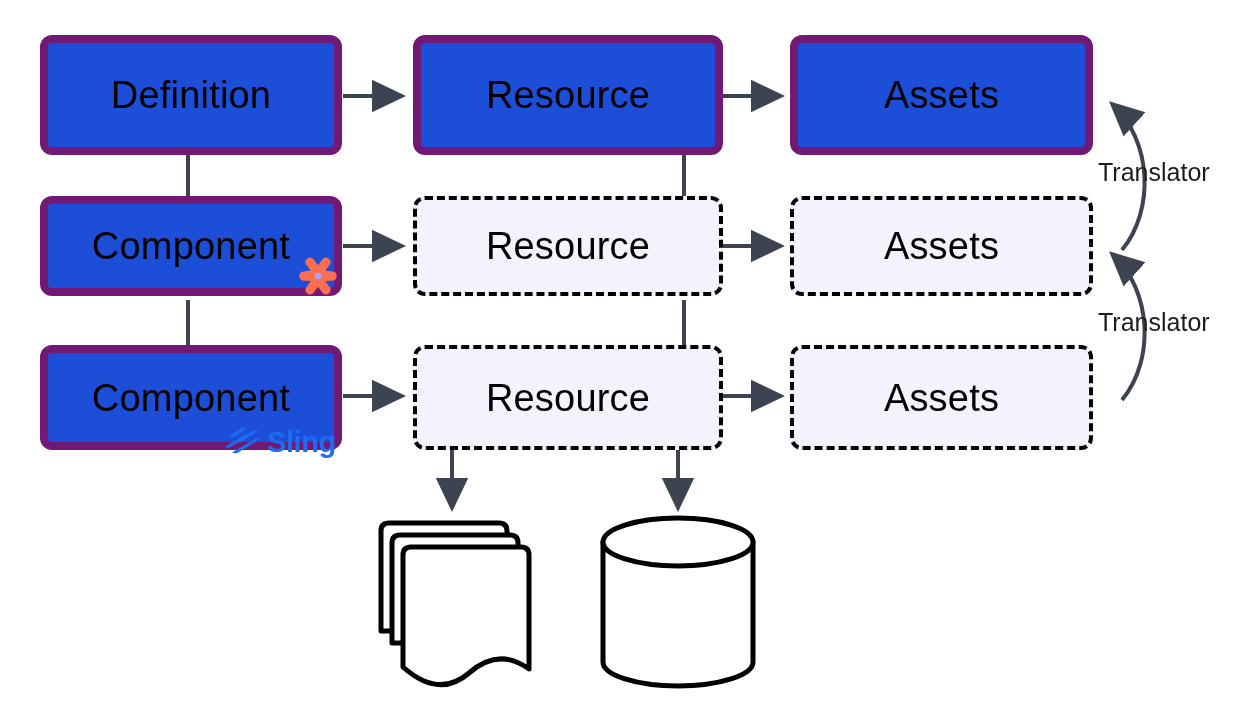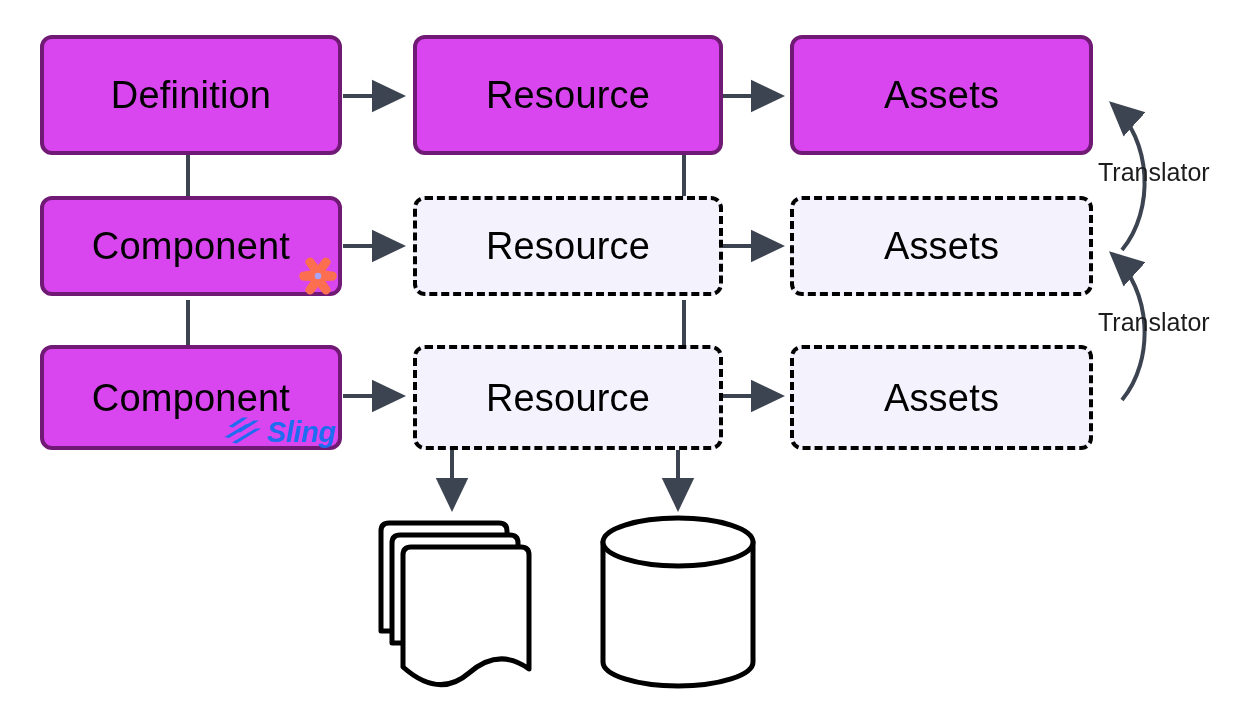--- a/index.html
+++ b/index.html
@@ -30,8 +30,8 @@
     z-index: 5;
   }
   .node.solid {
-    background: #d946ef;
-    border: 4px solid #701a75;
+    background: #1d4ed8;
+    border: 8px solid #701a75;
   }
   .node.dashed {
     background: #f4f3fd;

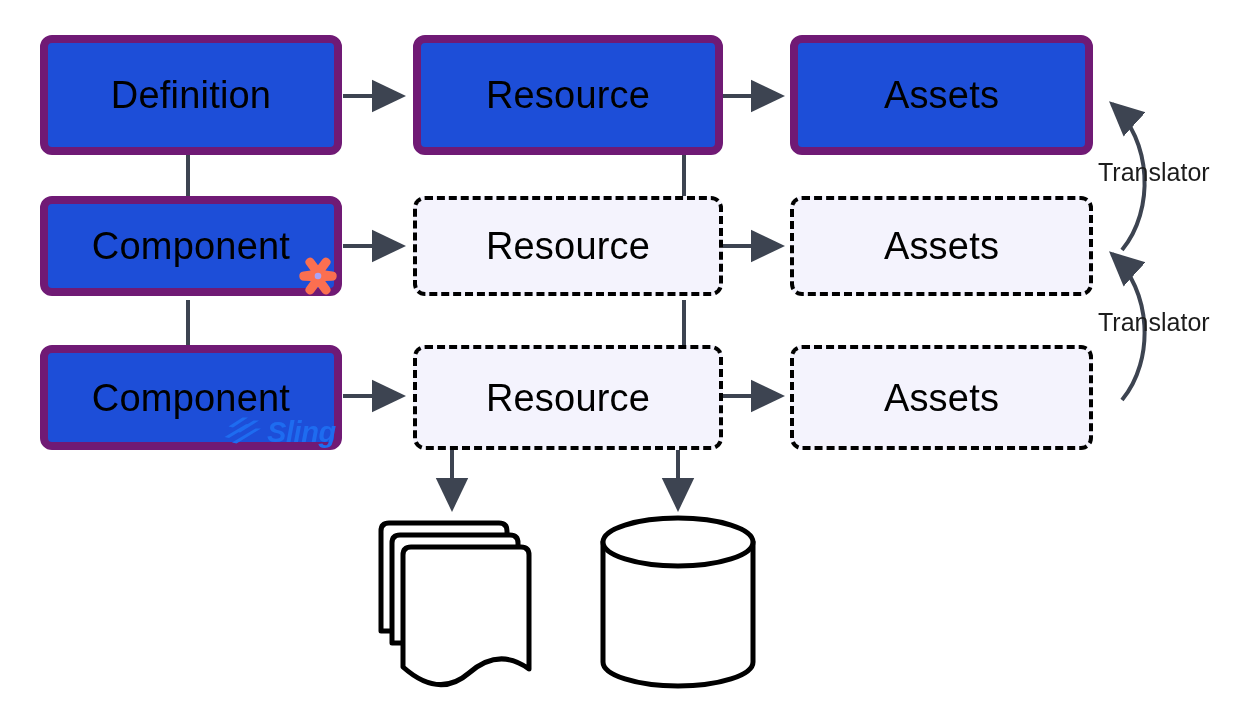--- a/index.html
+++ b/index.html
@@ -157,7 +157,7 @@
     <span class="node-label">Component</span>
   </div>
 
-  <div class="sling-logo" style="left:222px; top:416px;font-style:italic;">
+  <div class="sling-logo" style="left:222px; top:426px;">
     <svg width="42" height="32" viewBox="0 0 42 32" xmlns="http://www.w3.org/2000/svg">
       <g fill="#1e6cf0">
         <path d="M6.5 10.5 L20.5 1.5 L26 1.5 L11 11.5 Z"></path>

